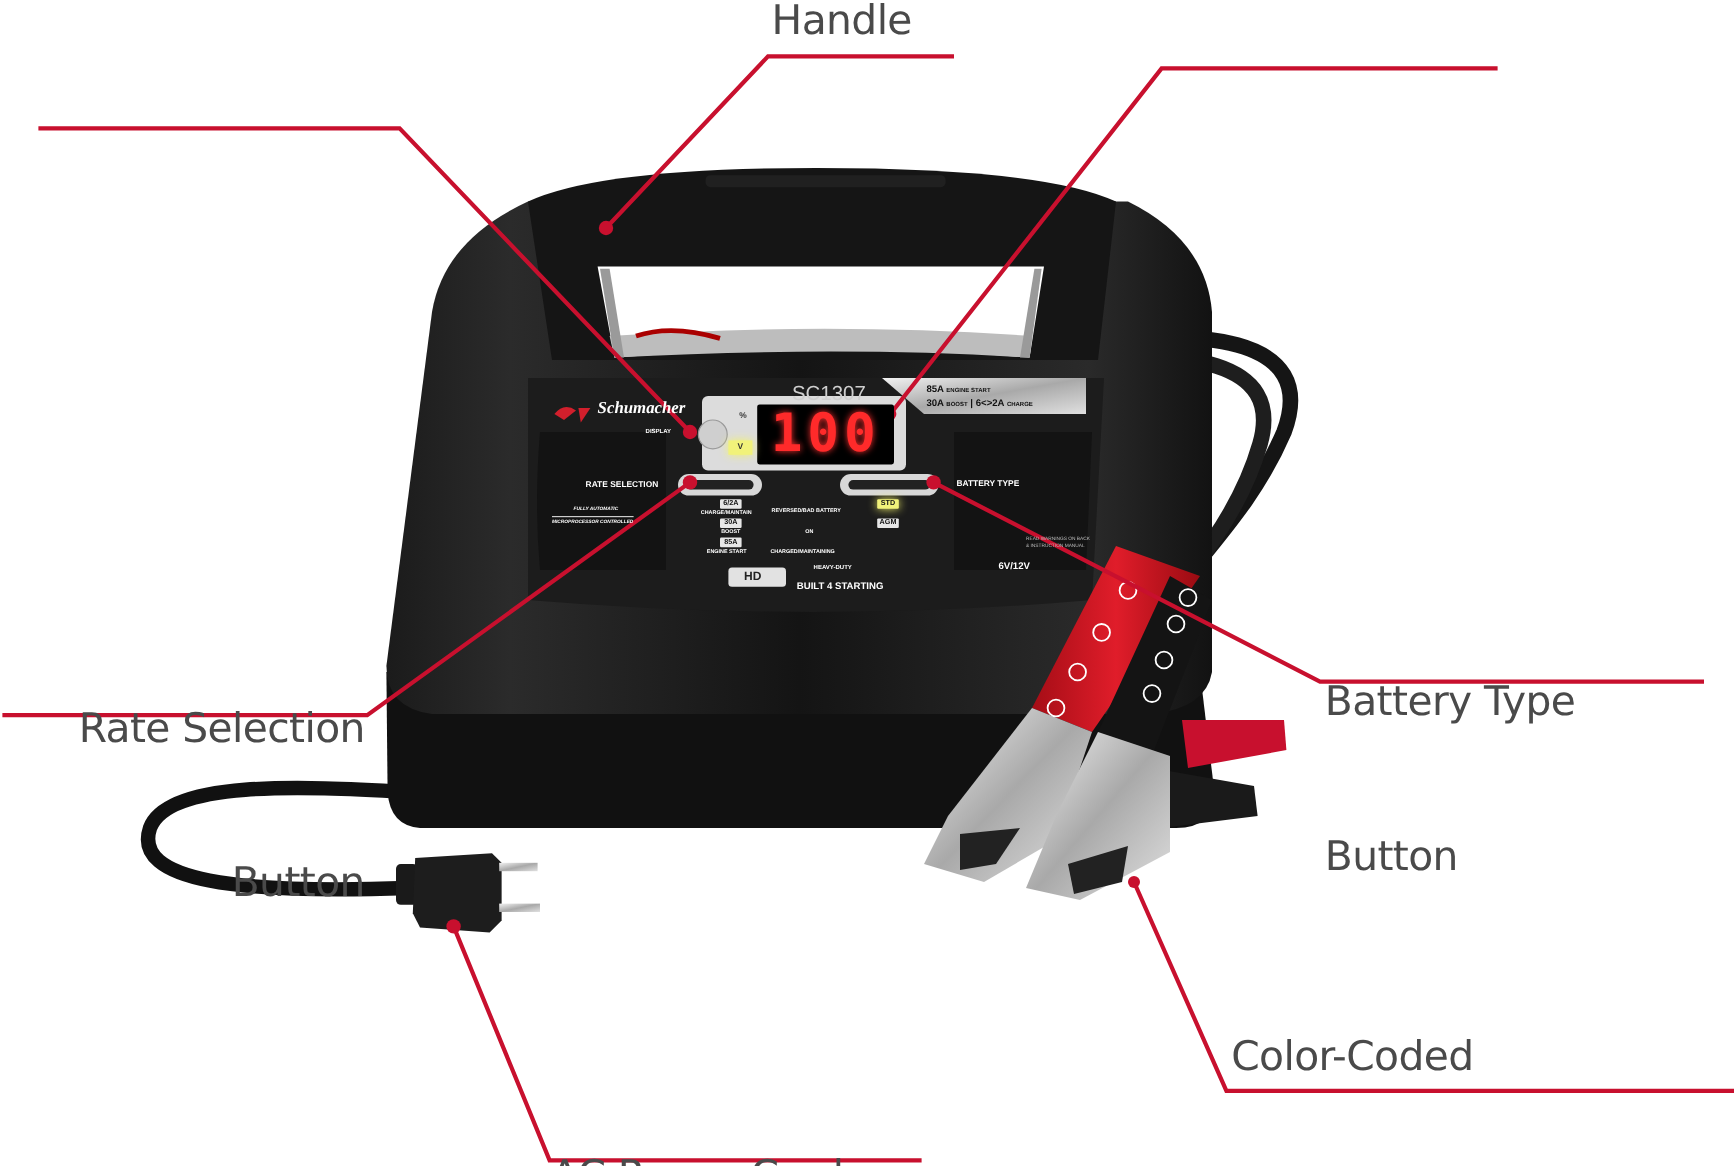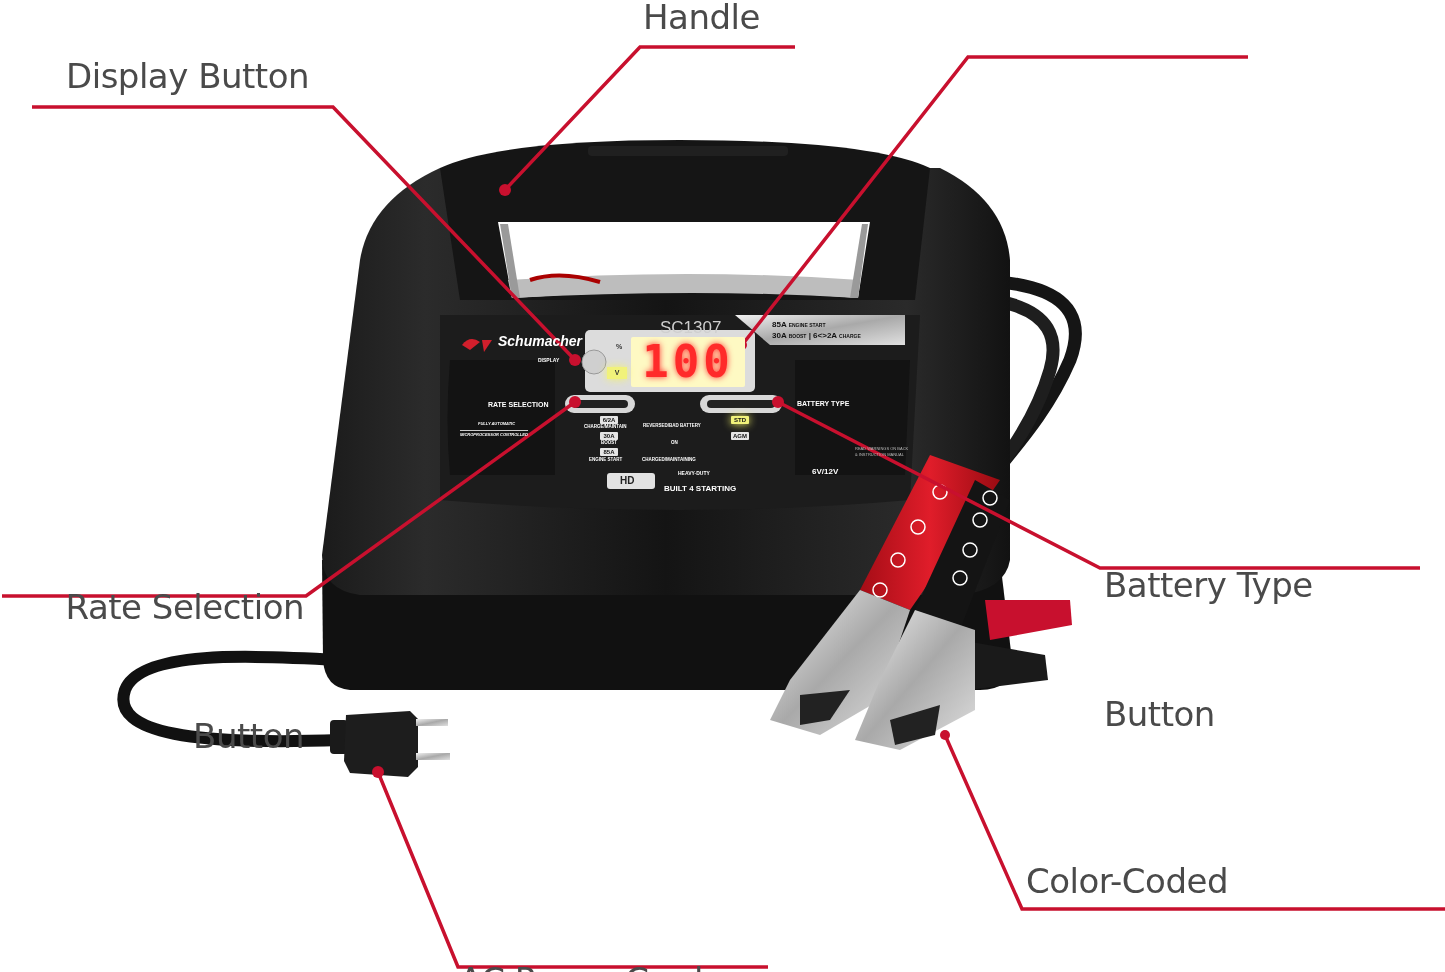--- a/index.html
+++ b/index.html
@@ -192,7 +192,6 @@
   <div class="panel-text" style="left:664px;top:484px;font-size:8px;">BUILT 4 STARTING</div>
 
   <div class="callout-label" style="left:643px;top:-4px;">Handle</div>
-  <div class="callout-label" style="left:66px;top:55px;">Display Button</div>
 
   <div class="callout-label right-align" style="left:40px;top:500px;width:264px;">
     <div>Rate Selection</div>

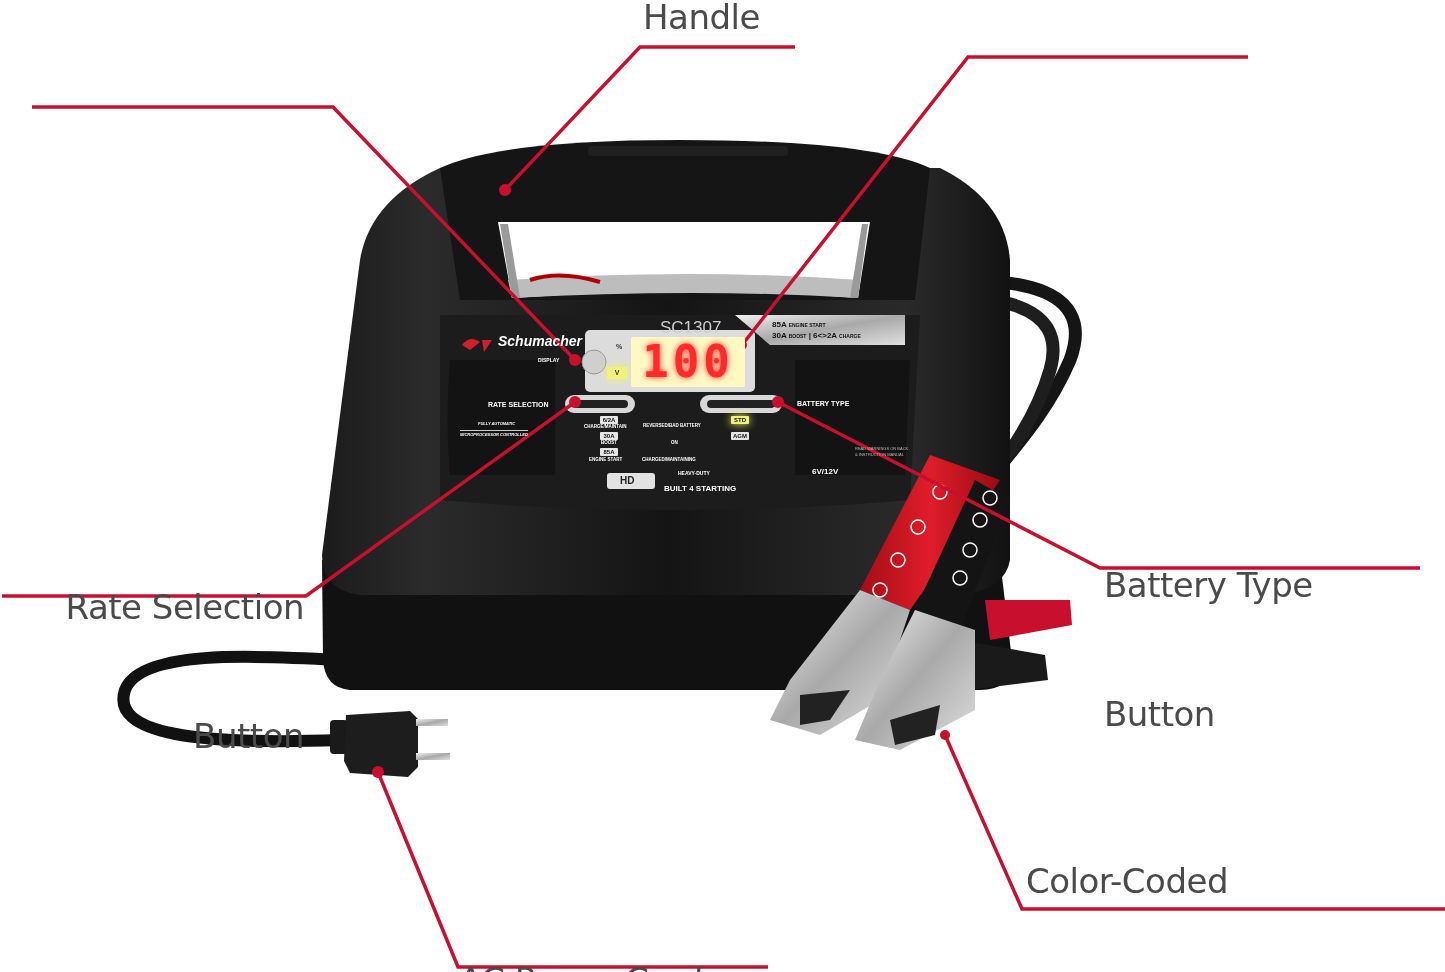--- a/index.html
+++ b/index.html
@@ -145,7 +145,7 @@
     </g>
   </svg>
 
-  <div class="panel-text" style="left:498px;top:333px;font-size:14px;font-style:italic;font-family:Liberation Sans, sans-serif;">Schumacher</div>
+  <div class="panel-text" style="left:498px;top:333px;font-size:14px;font-style:italic;font-family:Liberation Serif, serif;">Schumacher</div>
   <div class="model-text">SC1307</div>
   <div class="seg-display">100</div>
   <div class="panel-text" style="left:538px;top:357px;font-size:5px;">DISPLAY</div>

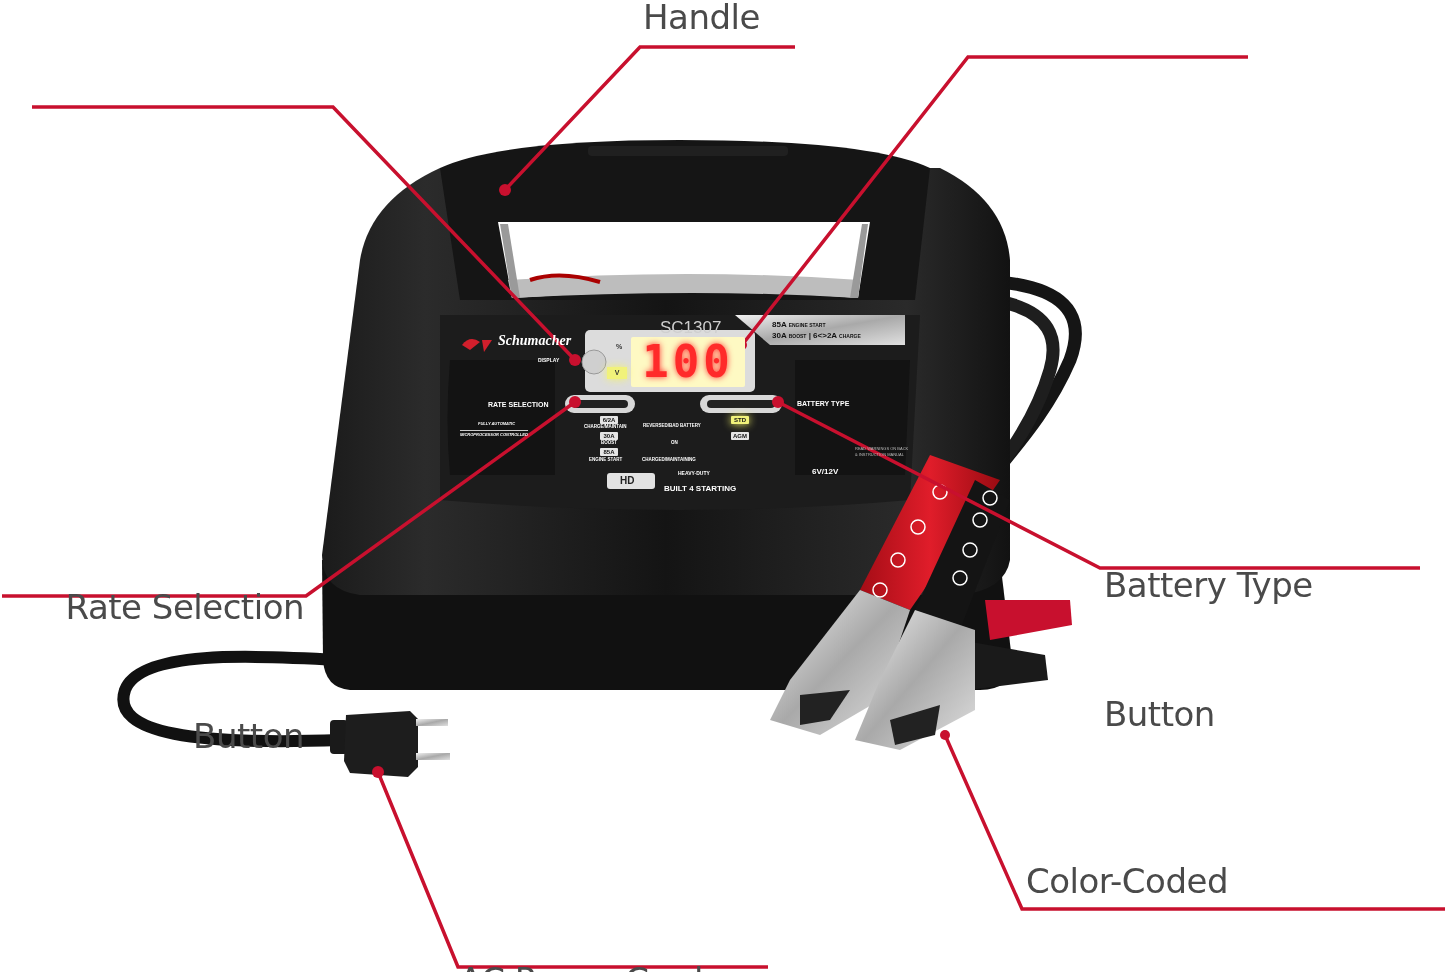--- a/index.html
+++ b/index.html
@@ -13,7 +13,7 @@
   .panel-text { position: absolute; color: #ffffff; font-family: "Liberation Sans", sans-serif;
                 font-weight: bold; white-space: nowrap; }
   .seg-display { position: absolute; left: 631px; top: 337px; width: 114px; height: 50px;
-                 background: #fef9c3; border-radius: 2px; color: #ff2a2a;
+                 background: #000000; border-radius: 2px; color: #ff2a2a;
                  font-family: "DejaVu Sans Mono", monospace; font-size: 44px; line-height: 50px;
                  text-align: center; letter-spacing: 4px; text-shadow: 0 0 6px #ff3030; font-weight: bold; }
   .model-text { position: absolute; left: 660px; top: 318px; color: #cfcfcf; font-size: 17px;

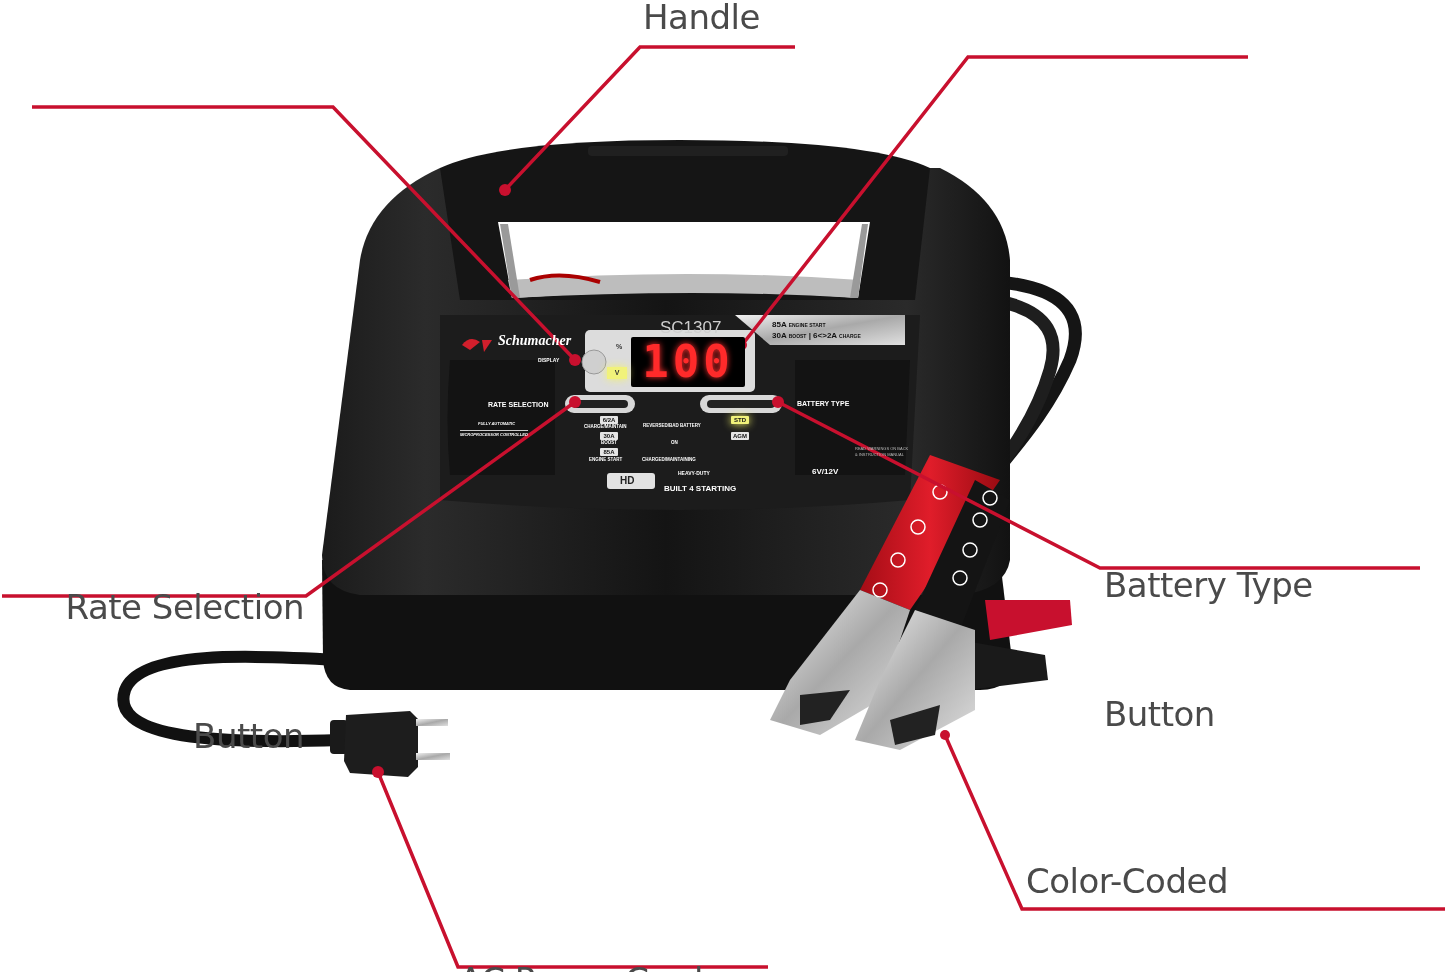--- a/index.html
+++ b/index.html
@@ -185,7 +185,7 @@
 
   <div class="panel-text" style="left:855px;top:446px;font-size:4px;color:#bbb;font-weight:normal;">READ WARNINGS ON BACK</div>
   <div class="panel-text" style="left:855px;top:452px;font-size:4px;color:#bbb;font-weight:normal;">&amp; INSTRUCTION MANUAL</div>
-  <div class="panel-text" style="left:812px;top:467px;font-size:8px;">6V/12V</div>
+  <div class="panel-text" style="left:832px;top:467px;font-size:8px;">6V/12V</div>
 
   <div class="panel-text" style="left:620px;top:475px;font-size:10px;color:#222;">HD</div>
   <div class="panel-text" style="left:678px;top:470px;font-size:5px;">HEAVY-DUTY</div>

